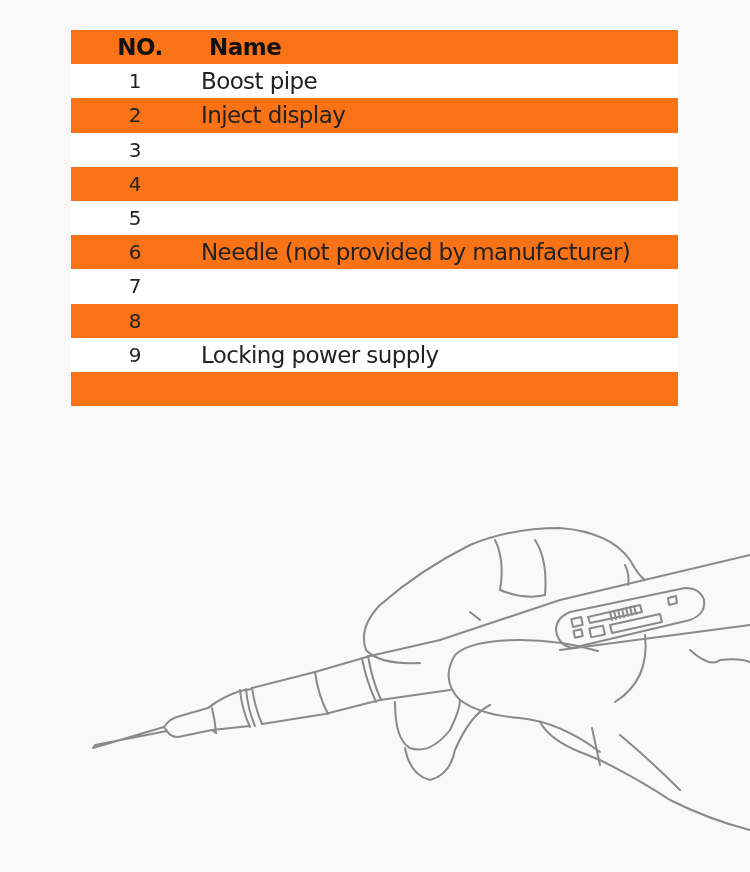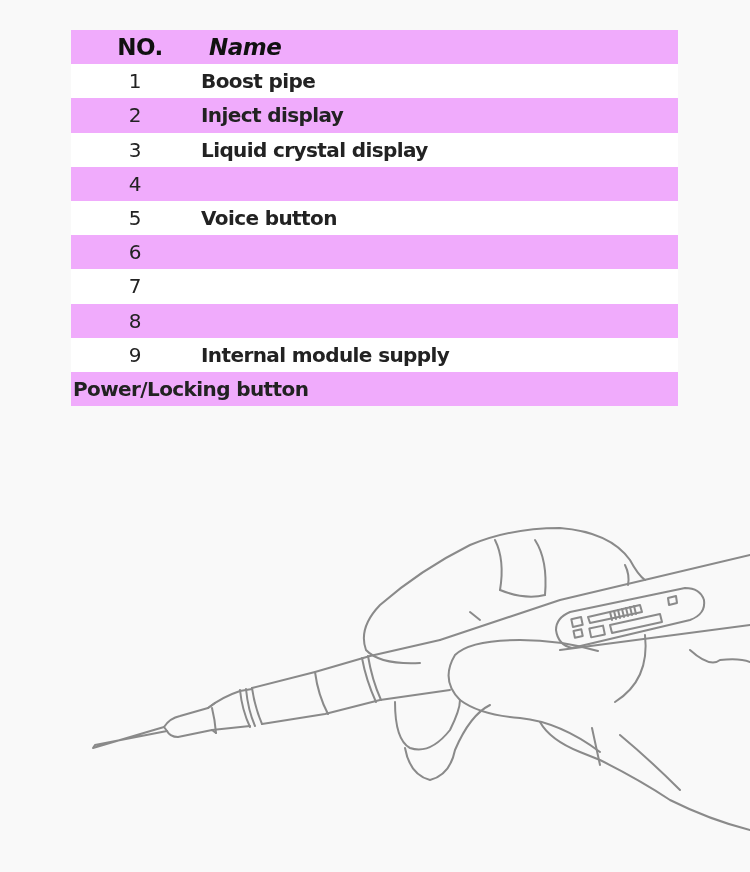--- a/index.html
+++ b/index.html
@@ -11,7 +11,7 @@
     position: absolute; left: 71px; top: 30px; width: 607px;
   }
   .row { display: flex; height: 34.2px; align-items: center; color: #222; }
-  .row.shade { background: #f0abfc; }
+  .row.shade { background: #f97316; }
   .row.plain { background: #ffffff; }
   .col-no { width: 128px; text-align: center; font-size: 20px; letter-spacing: -0.3px; }
   .col-name { flex: 1; padding-left: 2px; font-size: 20px; letter-spacing: -0.6px; white-space: nowrap; font-weight: bold; }

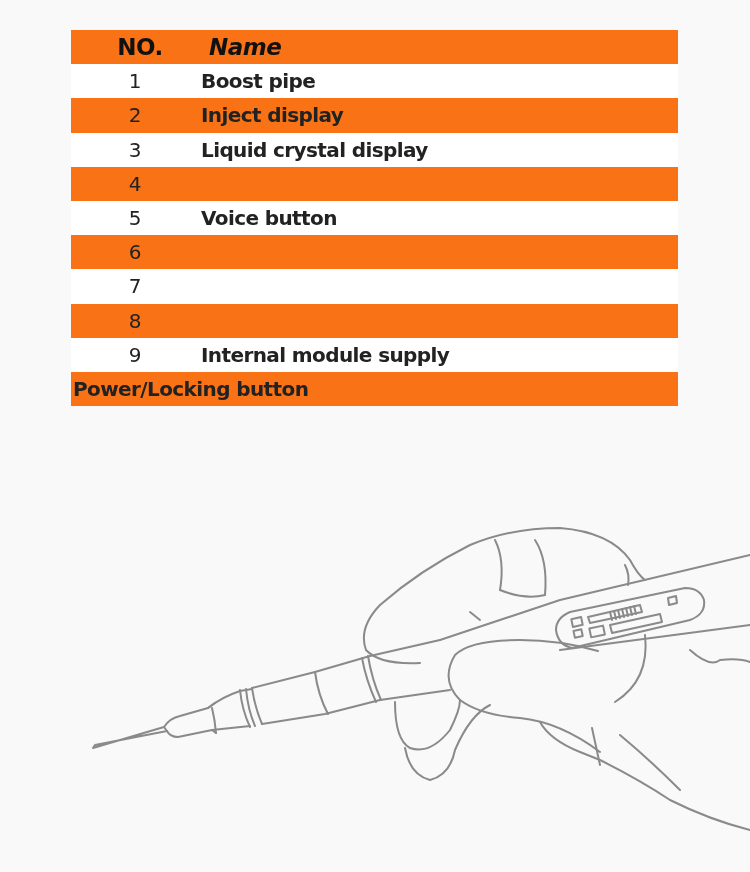--- a/index.html
+++ b/index.html
@@ -17,7 +17,7 @@
   .col-name { flex: 1; padding-left: 2px; font-size: 20px; letter-spacing: -0.6px; white-space: nowrap; font-weight: bold; }
   .header .col-no, .header .col-name { font-weight: bold; font-size: 23px; color: #111; letter-spacing: -0.5px; }
   .header .col-no { width: 138px; }
-  .header .col-name { padding-left: 0; font-style: italic; }
+  .header .col-name { padding-left: 0; }
   .illustration { position: absolute; left: 0; top: 480px; width: 750px; height: 392px; }
 </style>
 </head>

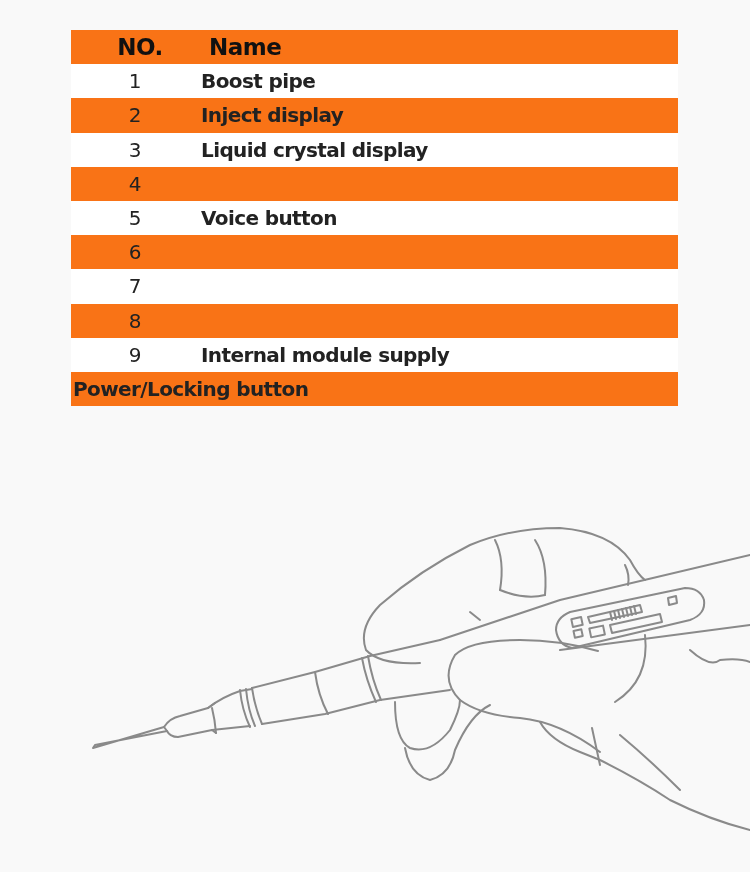--- a/index.html
+++ b/index.html
@@ -14,7 +14,7 @@
   .row.shade { background: #f97316; }
   .row.plain { background: #ffffff; }
   .col-no { width: 128px; text-align: center; font-size: 20px; letter-spacing: -0.3px; }
-  .col-name { flex: 1; padding-left: 2px; font-size: 20px; letter-spacing: -0.6px; white-space: nowrap; font-weight: bold; }
+  .col-name { flex: 1; padding-left: 2px; font-size: 23px; letter-spacing: -0.6px; white-space: nowrap; }
   .header .col-no, .header .col-name { font-weight: bold; font-size: 23px; color: #111; letter-spacing: -0.5px; }
   .header .col-no { width: 138px; }
   .header .col-name { padding-left: 0; }

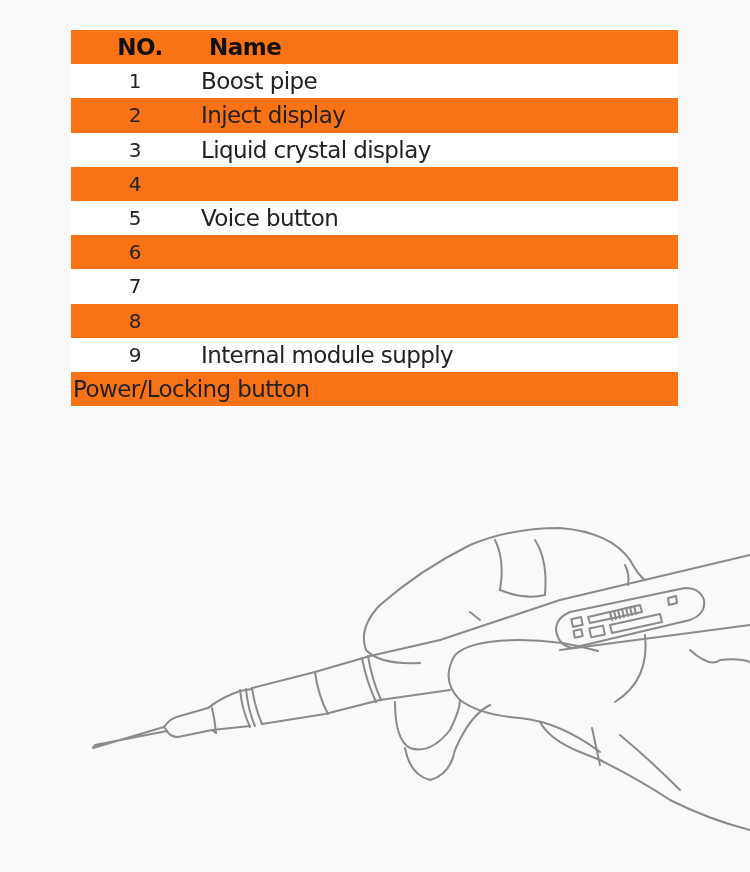--- a/index.html
+++ b/index.html
@@ -38,7 +38,6 @@
   </div>
   <div class="row plain">
     <div class="col-no">3</div>
-    <div class="col-name">Liquid crystal display</div>
   </div>
   <div class="row shade">
     <div class="col-no">4</div>

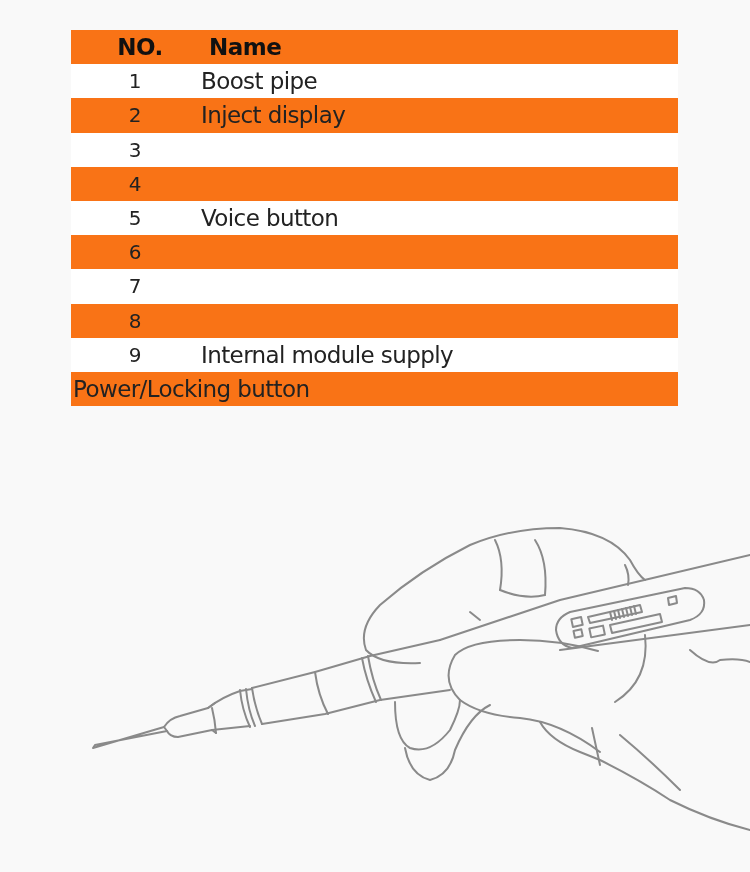--- a/index.html
+++ b/index.html
@@ -44,7 +44,6 @@
   </div>
   <div class="row plain">
     <div class="col-no">5</div>
-    <div class="col-name">Voice button</div>
   </div>
   <div class="row shade">
     <div class="col-no">6</div>

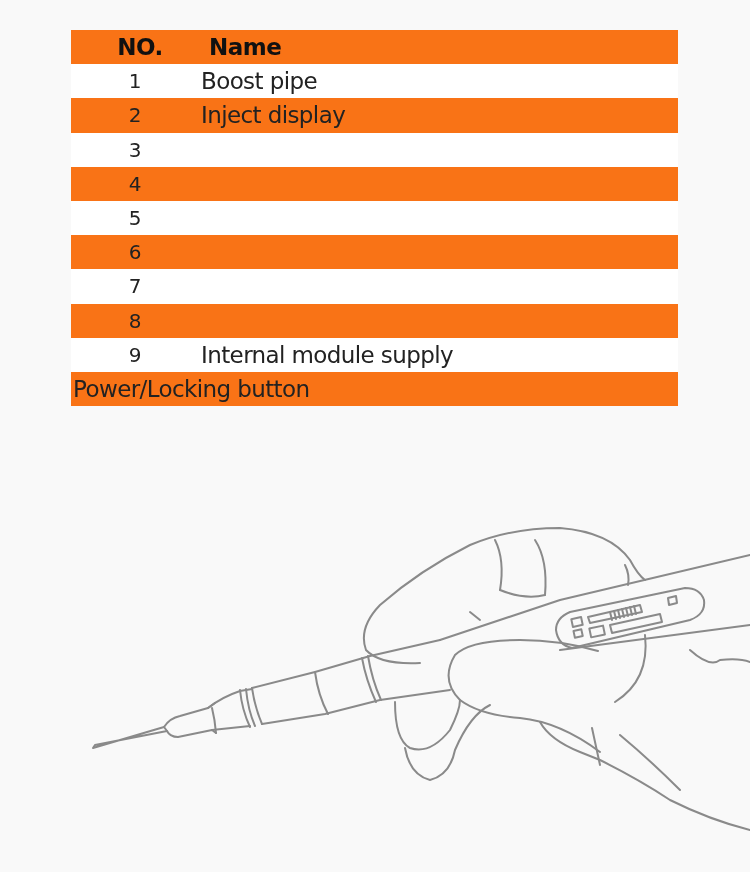--- a/index.html
+++ b/index.html
@@ -47,6 +47,7 @@
   </div>
   <div class="row shade">
     <div class="col-no">6</div>
+    <div class="col-name">Needle (not provided by manufacturer)</div>
   </div>
   <div class="row plain">
     <div class="col-no">7</div>

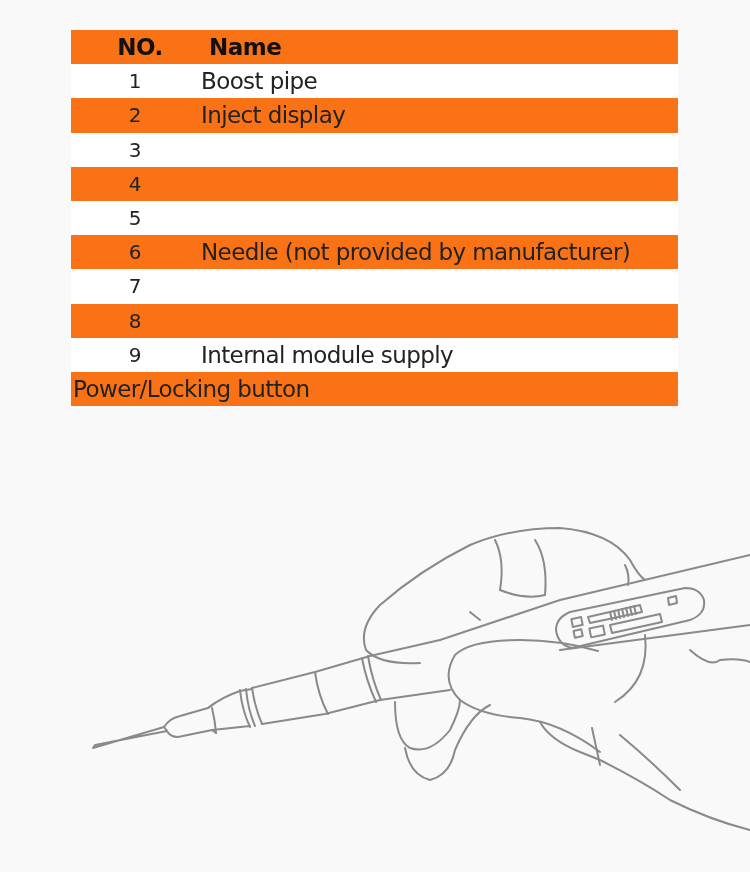--- a/index.html
+++ b/index.html
@@ -57,7 +57,7 @@
   </div>
   <div class="row plain">
     <div class="col-no">9</div>
-    <div class="col-name">Internal module supply</div>
+    <div class="col-name">Locking power supply</div>
   </div>
   <div class="row shade">
     <div class="col-name">Power/Locking button</div>

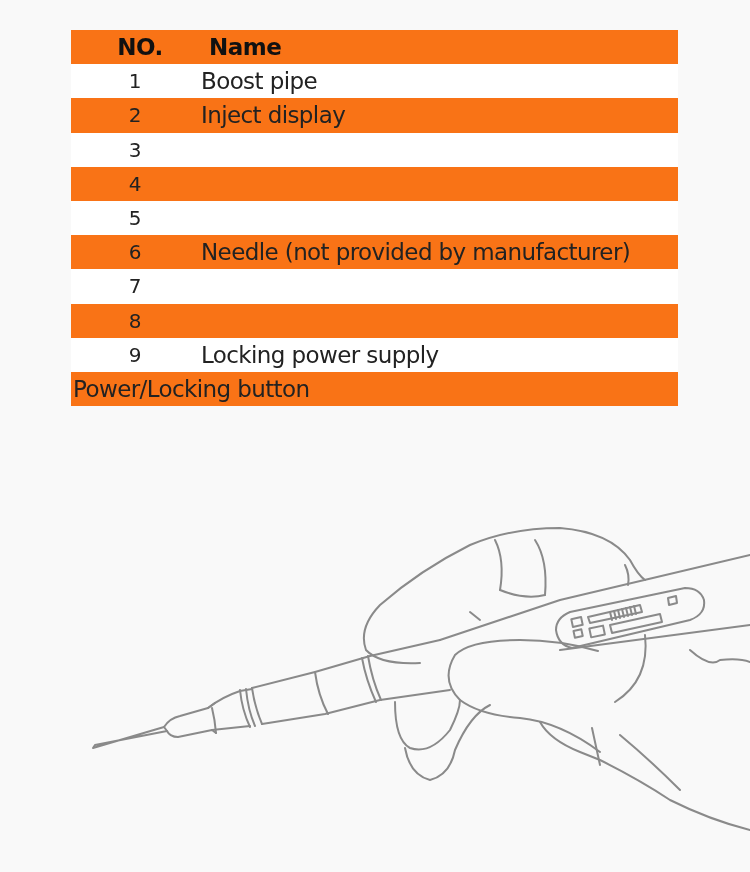--- a/index.html
+++ b/index.html
@@ -60,7 +60,6 @@
     <div class="col-name">Locking power supply</div>
   </div>
   <div class="row shade">
-    <div class="col-name">Power/Locking button</div>
   </div>
 </div>
 

